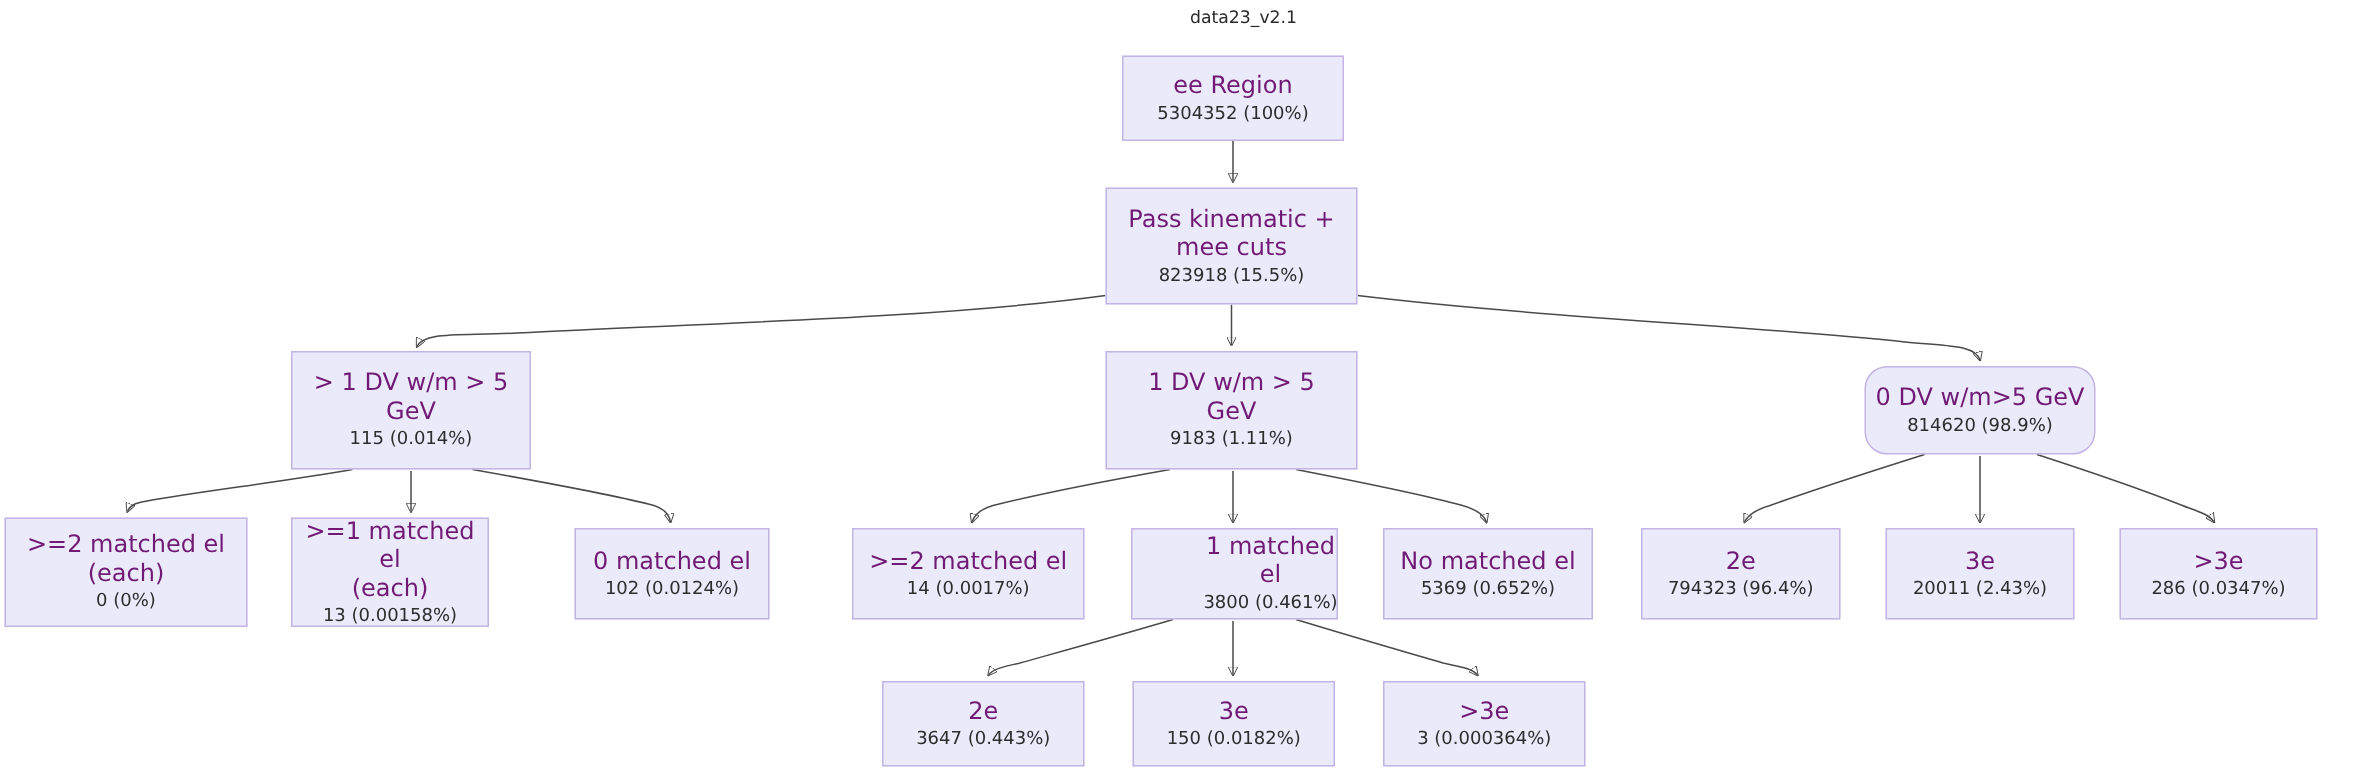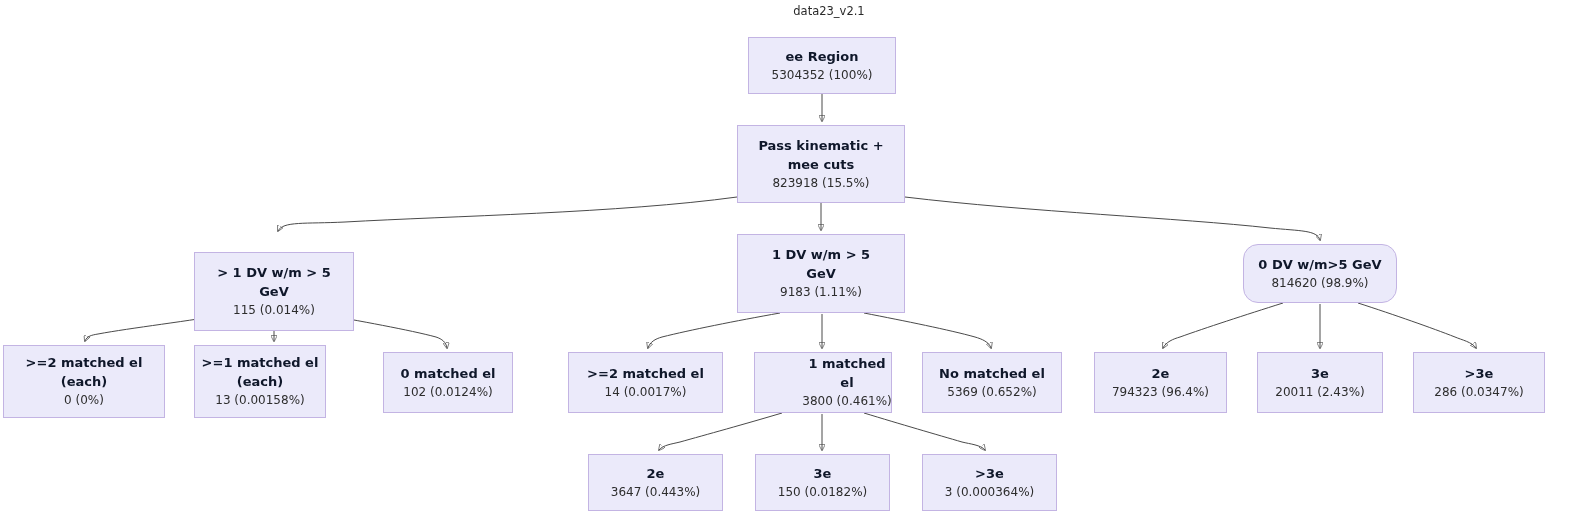--- a/index.html
+++ b/index.html
@@ -48,10 +48,10 @@
     text-align: center;
   }
   .nlabel {
-    font-weight: bold;
-    font-size: 13px;
+    font-weight: normal;
+    font-size: 16px;
     line-height: 19px;
-    color: #0f172a;
+    color: #701a75;
     white-space: pre-line;
   }
   .ncount {

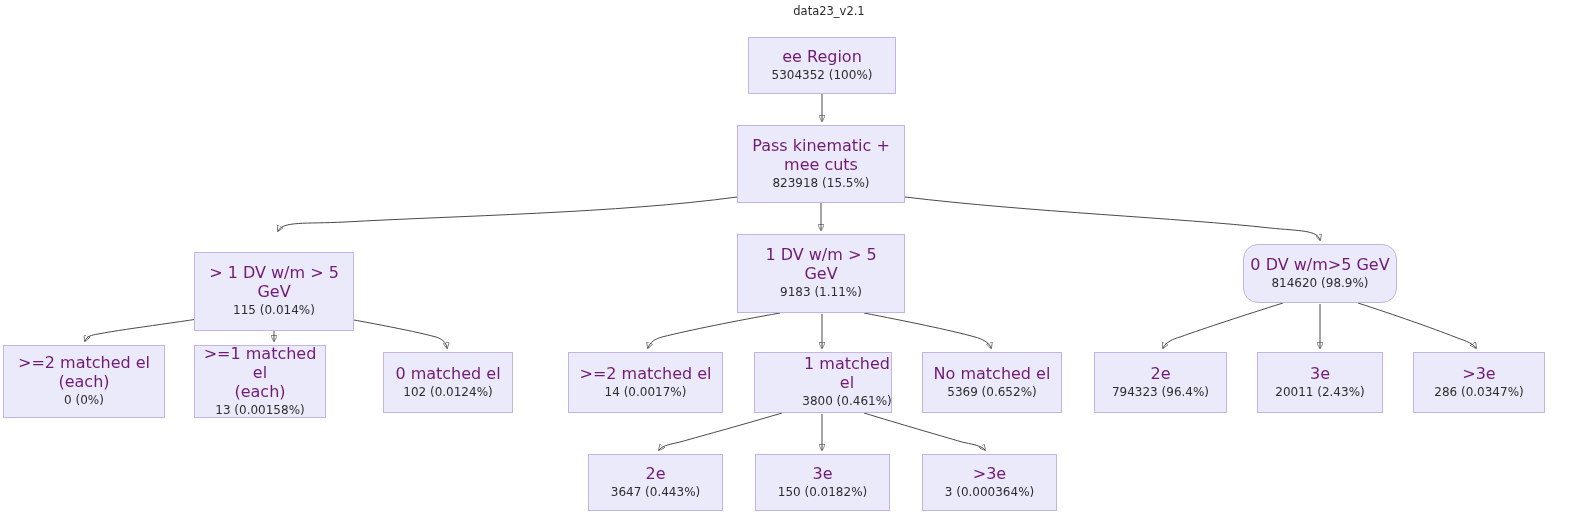--- a/index.html
+++ b/index.html
@@ -103,7 +103,7 @@
     <div class="ncount">823918 (15.5%)</div>
   </div>
 
-  <div class="node" style="left:194px; top:252px; width:160px; height:79px;">
+  <div class="node" style="left:194px; top:234px; width:160px; height:79px;">
     <div class="nlabel">&gt; 1 DV w/m &gt; 5
 GeV</div>
     <div class="ncount">115 (0.014%)</div>

